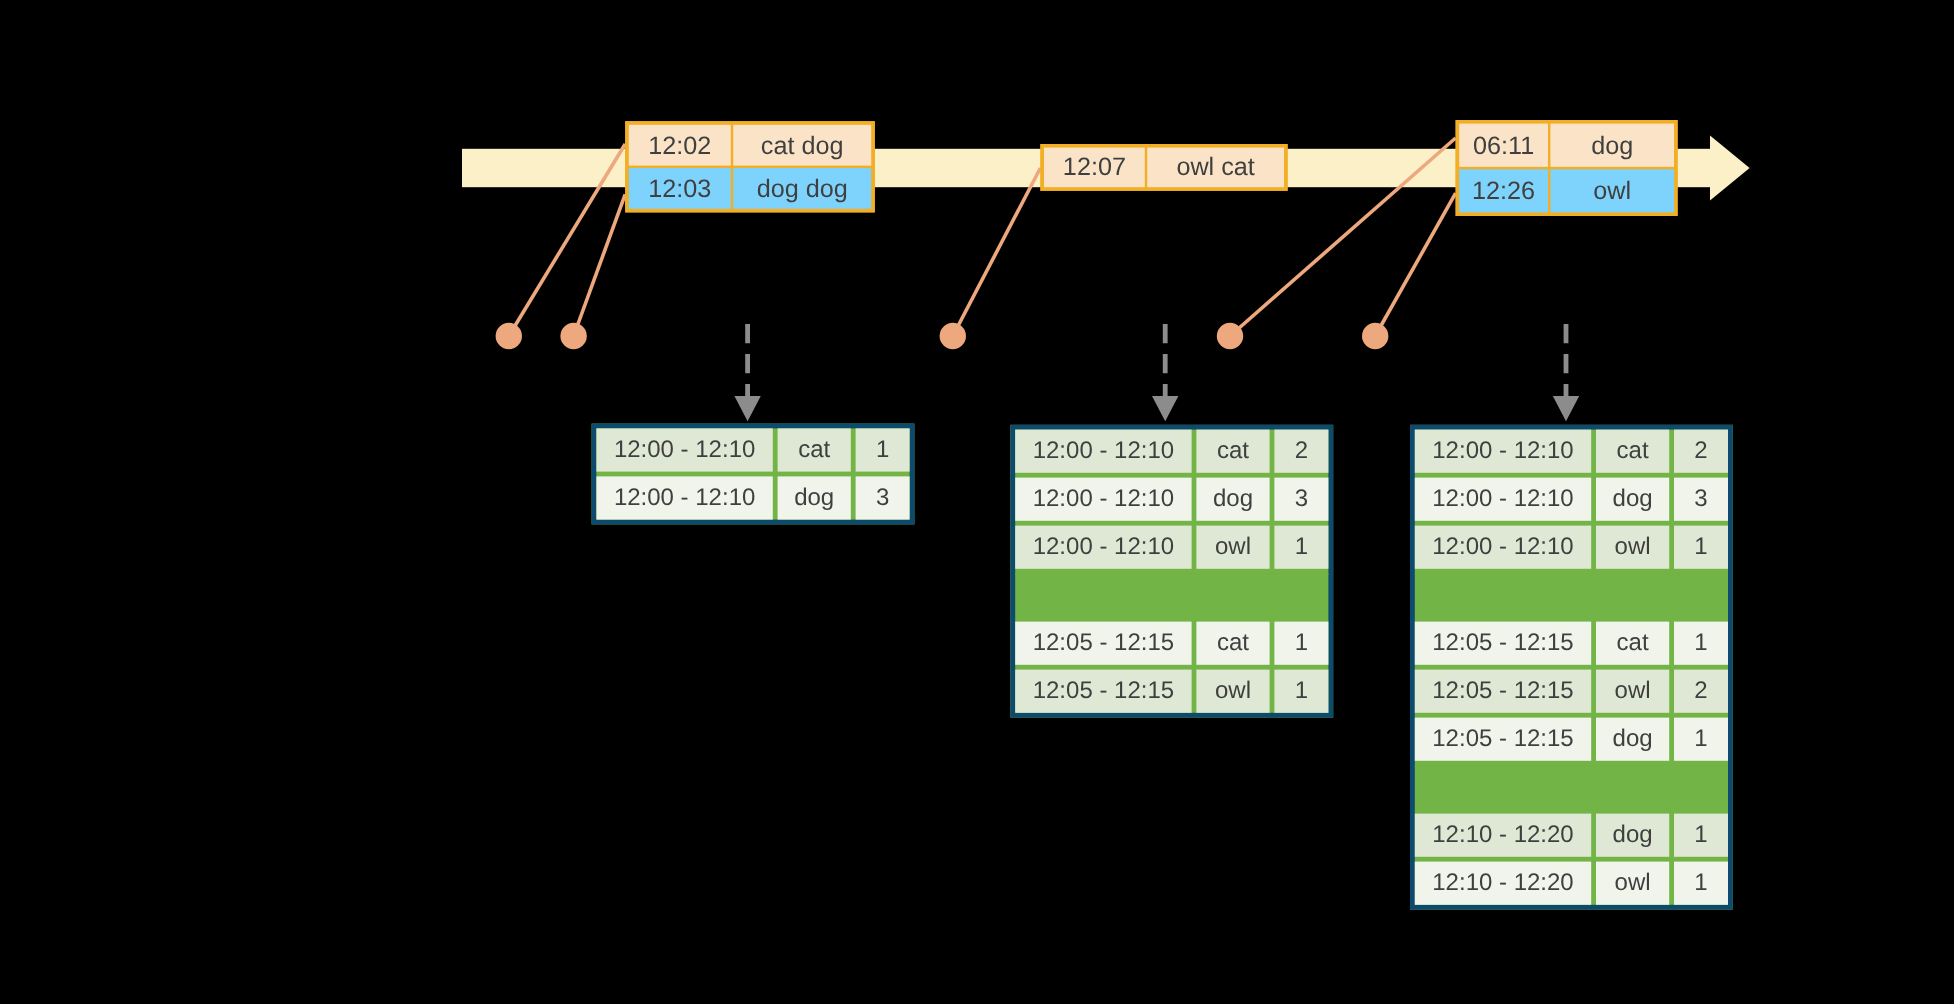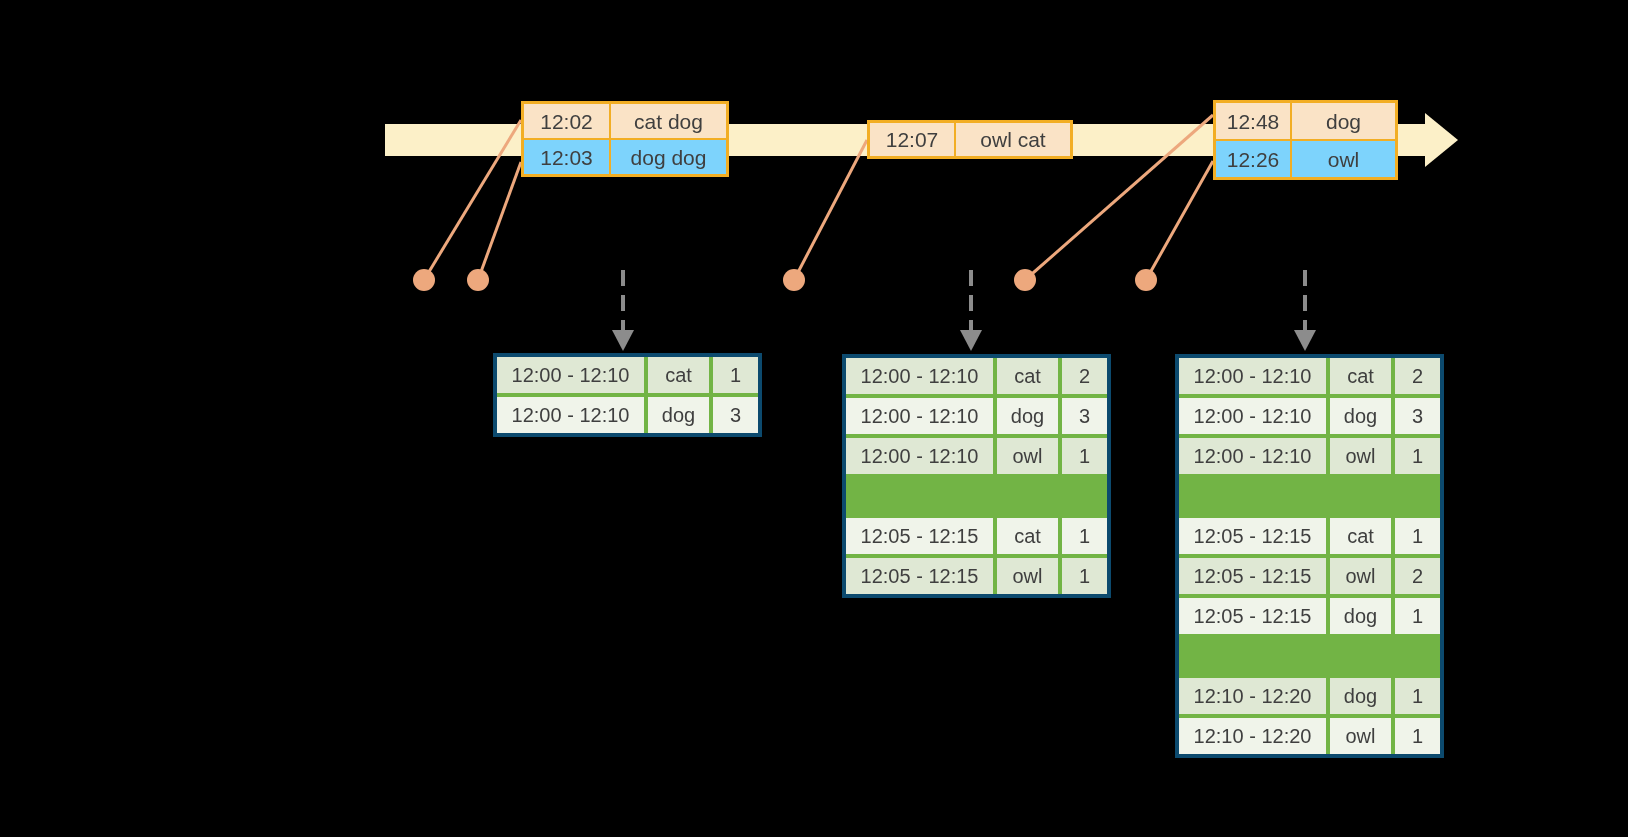--- a/index.html
+++ b/index.html
@@ -88,7 +88,7 @@
   </div>
 
   <div class="etable" id="etableC">
-    <div class="cell peach">12:48</div>
+    <div class="cell peach">06:11</div>
     <div class="cell peach">dog</div>
     <div class="cell cream">12:26</div>
     <div class="cell cream">owl</div>

